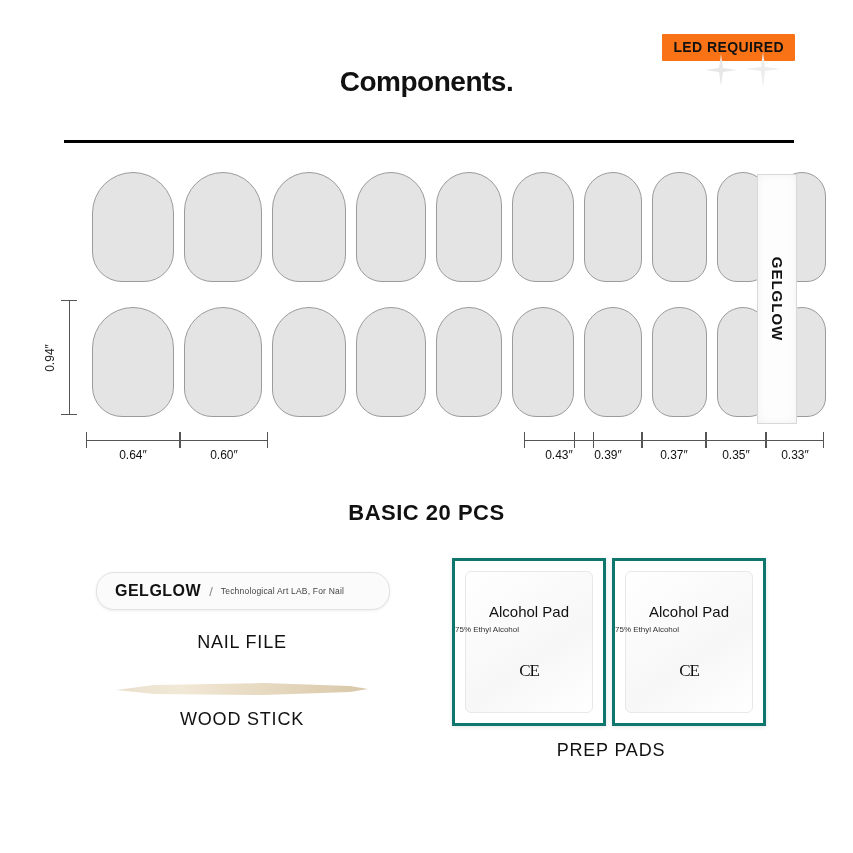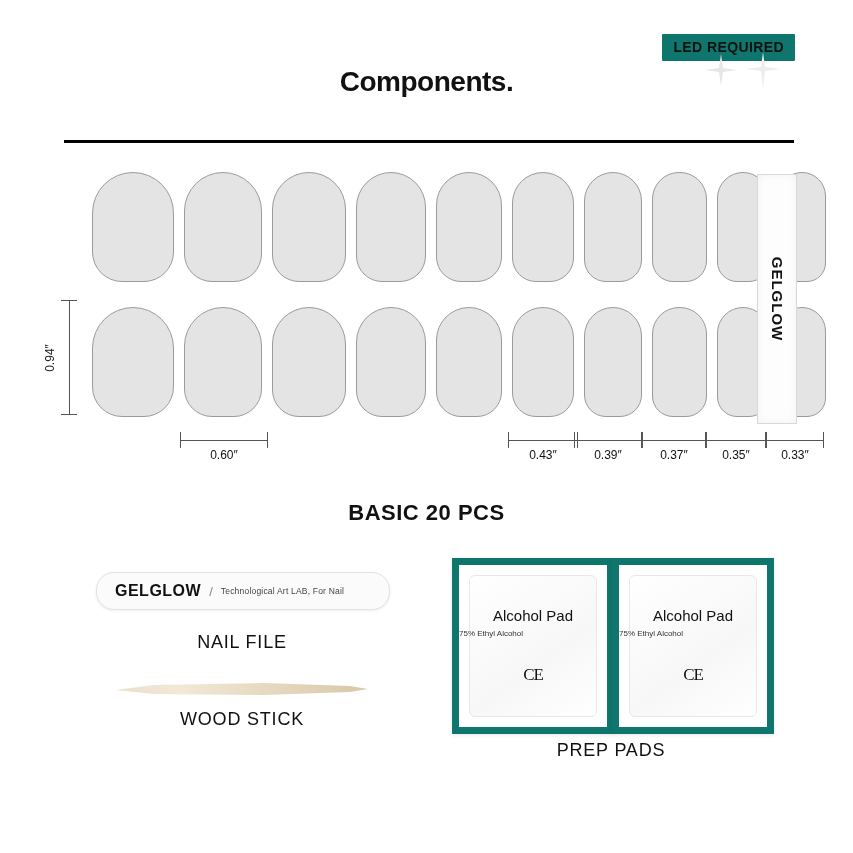--- a/index.html
+++ b/index.html
@@ -21,7 +21,7 @@
     position: absolute;
     top: 34px;
     right: 58px;
-    background: #0f766e;
+    background: #f97316;
     padding: 5px 11px 6px 11px;
     font-size: 14px;
     font-weight: bold;

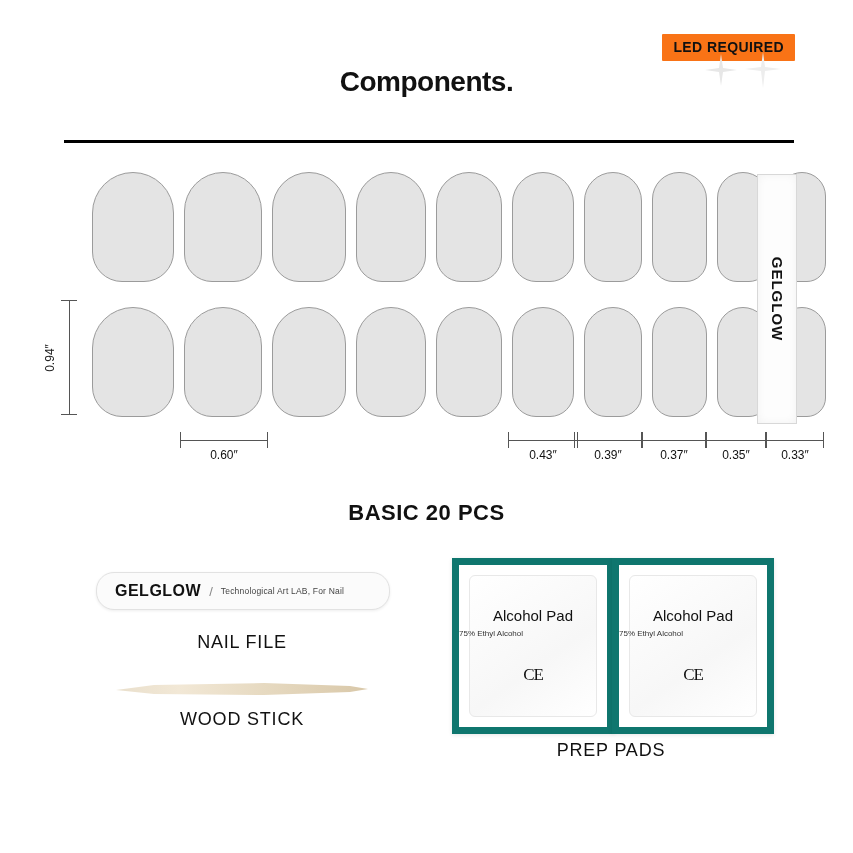--- a/index.html
+++ b/index.html
@@ -337,6 +337,12 @@
 </div>
 
 <div class="dims-h">
+  <div class="dim-h" style="left:26px; width:94px;">
+    <div class="cap-l"></div>
+      <div class="line"></div>
+      <div class="cap-r"></div>
+    <div class="label">0.64″</div>
+  </div>
   <div class="dim-h" style="left:120px; width:88px;">
     <div class="cap-l"></div>
       <div class="line"></div>

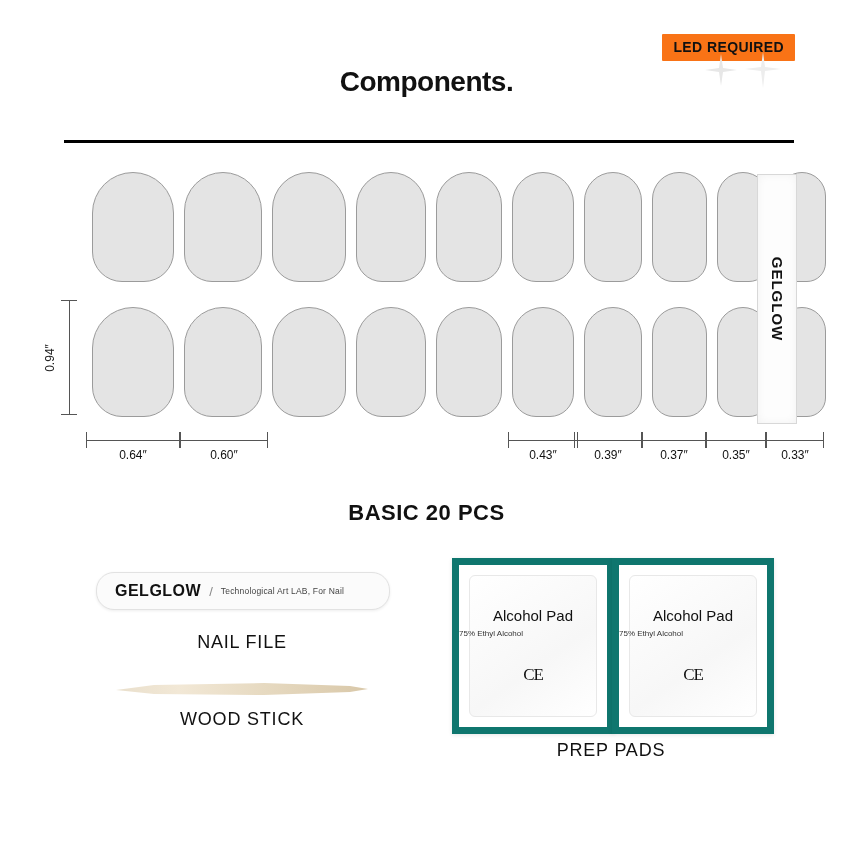--- a/index.html
+++ b/index.html
@@ -349,7 +349,7 @@
       <div class="cap-r"></div>
     <div class="label">0.60″</div>
   </div>
-  <div class="dim-h" style="left:448px; width:70px;">
+  <div class="dim-h" style="left:464px; width:70px;">
     <div class="cap-l"></div>
       <div class="line"></div>
       <div class="cap-r"></div>

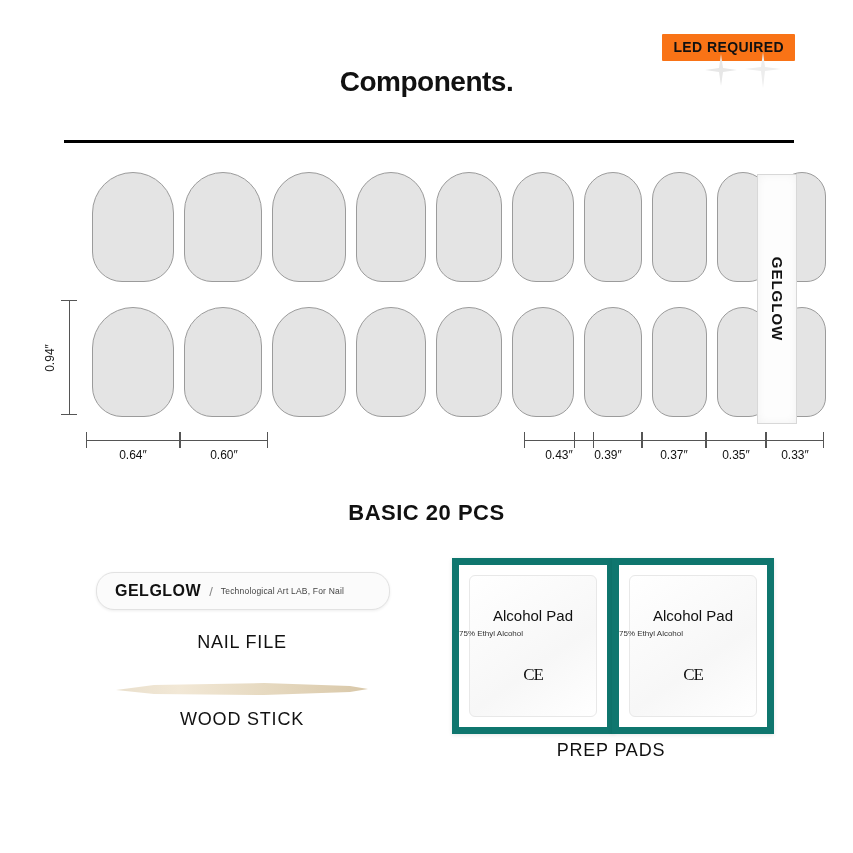--- a/index.html
+++ b/index.html
@@ -243,7 +243,7 @@
     width: 148px;
     height: 162px;
     background: #ffffff;
-    border: 7px solid #0f766e;
+    border: 3px solid #0f766e;
     box-shadow: 0 1px 4px rgba(0,0,0,0.10);
   }
   .pad .inner {

